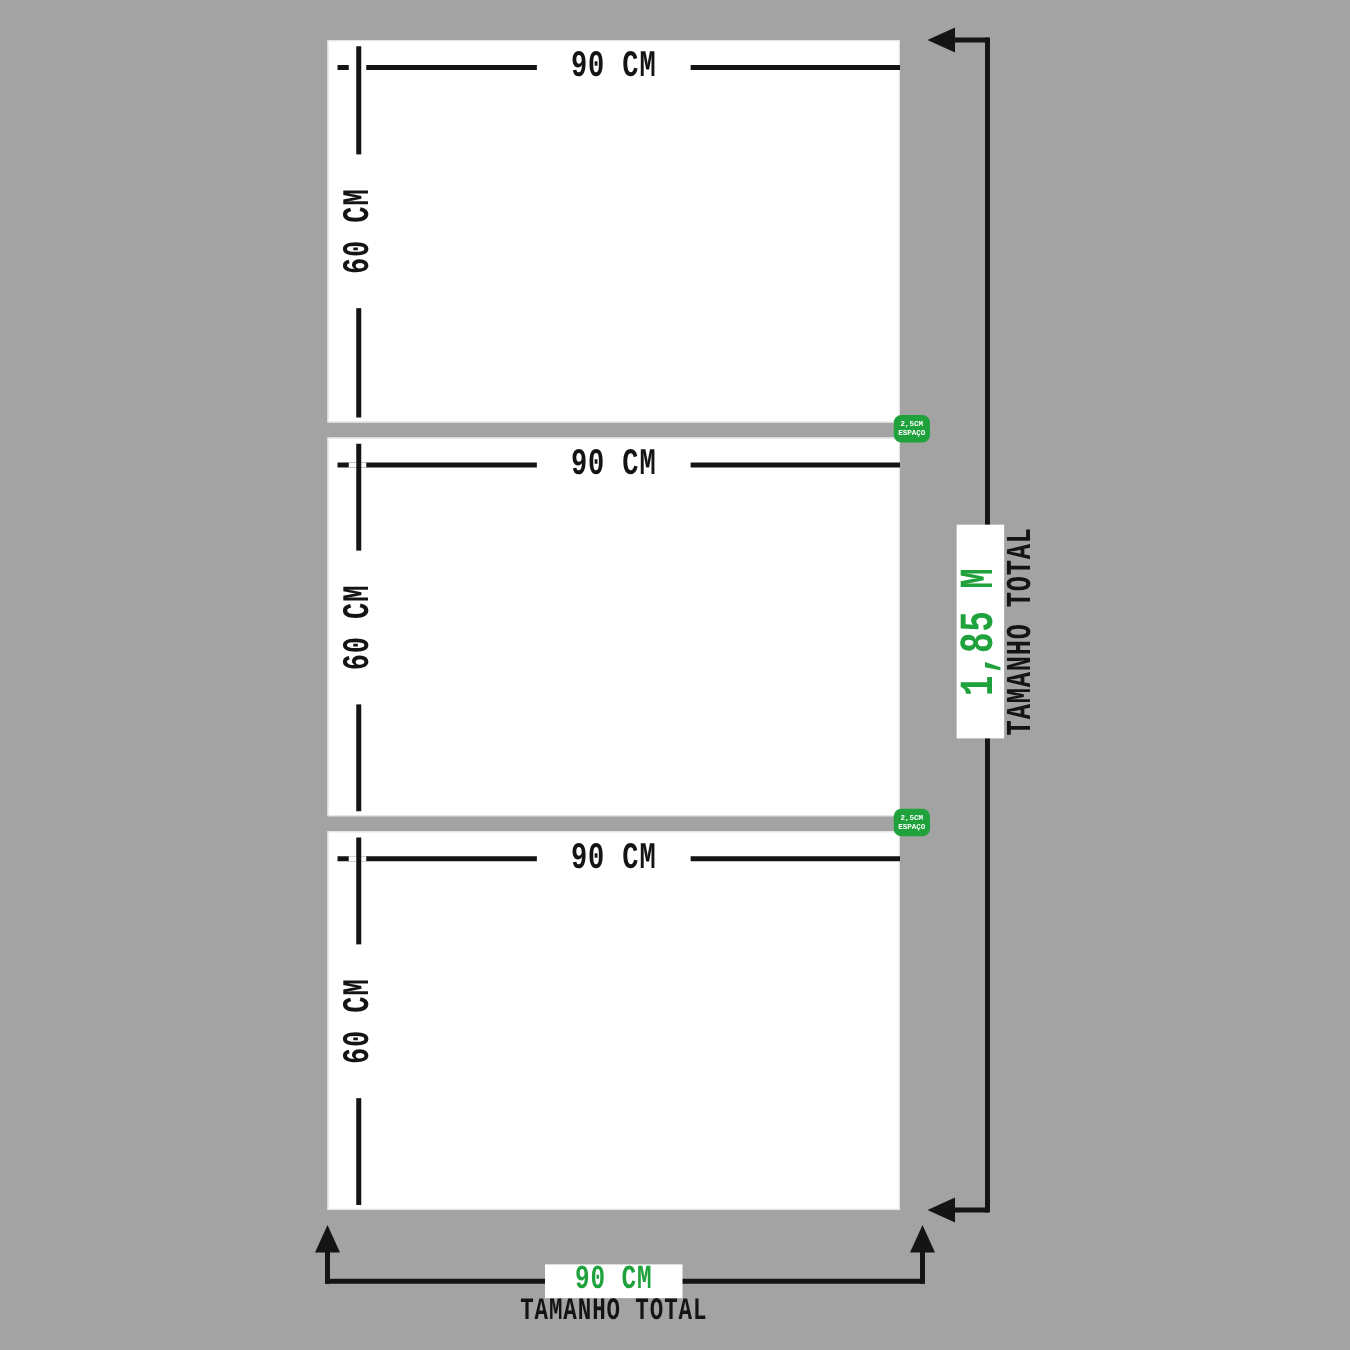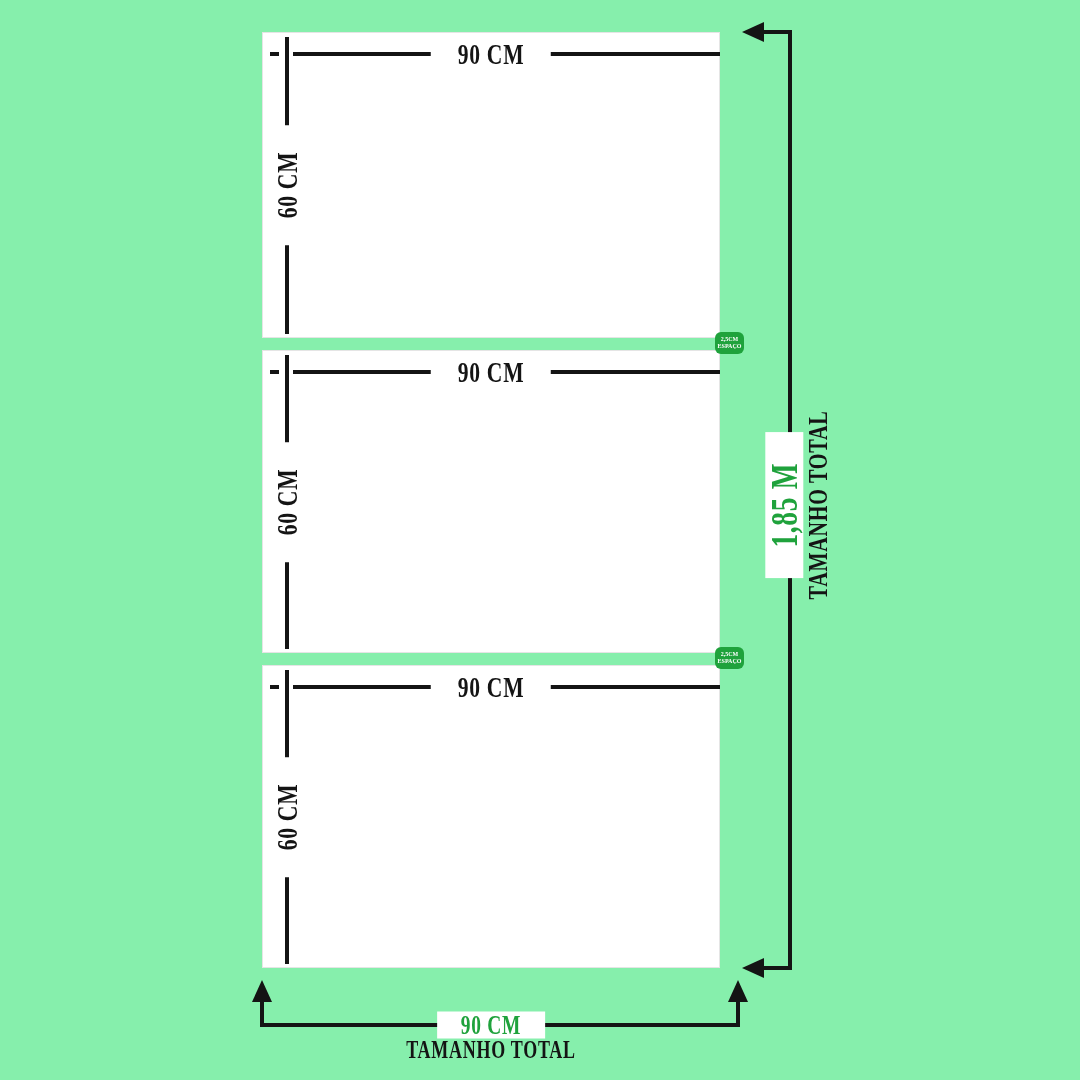--- a/index.html
+++ b/index.html
@@ -4,8 +4,8 @@
 <style>
   html,body{margin:0;padding:0;background:#ffffff;}
   .canvas{
-    position:relative;width:1080px;height:1080px;background:#86efac;
-    font-family:Liberation Serif, serif;overflow:hidden;
+    position:relative;width:1080px;height:1080px;background:#a3a3a3;
+    font-family:Liberation Mono, monospace;overflow:hidden;
   }
   
   .panel{position:absolute;left:262px;width:458px;background:#ffffff;border:1px solid #e5e5e5;box-sizing:border-box;}

